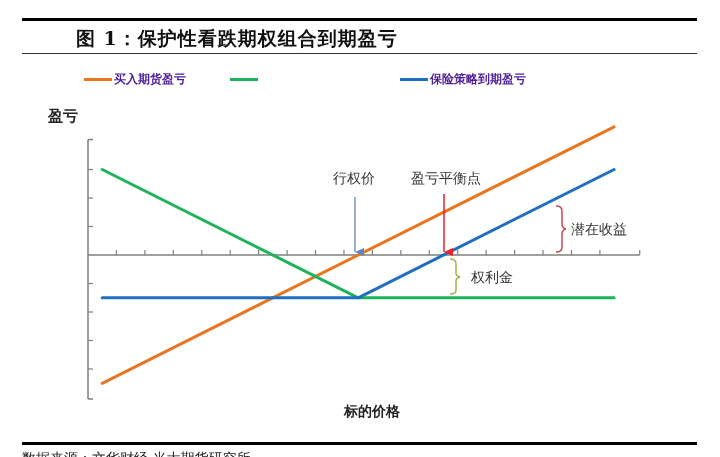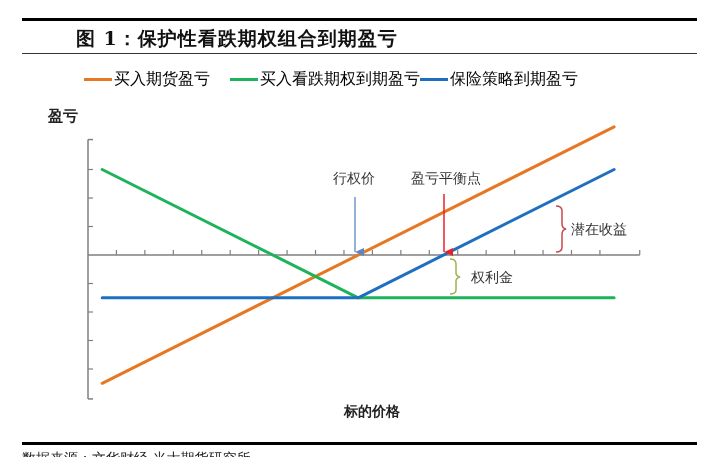--- a/index.html
+++ b/index.html
@@ -12,7 +12,7 @@
     #chart-svg { position: absolute; left: 0; top: 0; }
     .legend { position: absolute; top: 70px; height: 18px; display: flex; align-items: center; white-space: nowrap; }
     .legend .swatch { display: inline-block; width: 28px; height: 3px; margin-right: 2px; }
-    .legend .ltxt { font-size: 16px; font-weight: normal; color: #000000; }
+    .legend .ltxt { font-size: 12px; font-weight: bold; color: #4c1d95; }
     .svg-text { font-family: "DejaVu Sans", "Liberation Sans", sans-serif; }
     #source-note { position: absolute; left: 22px; top: 450px; font-size: 14px; color: #222; white-space: nowrap; }
   </style>

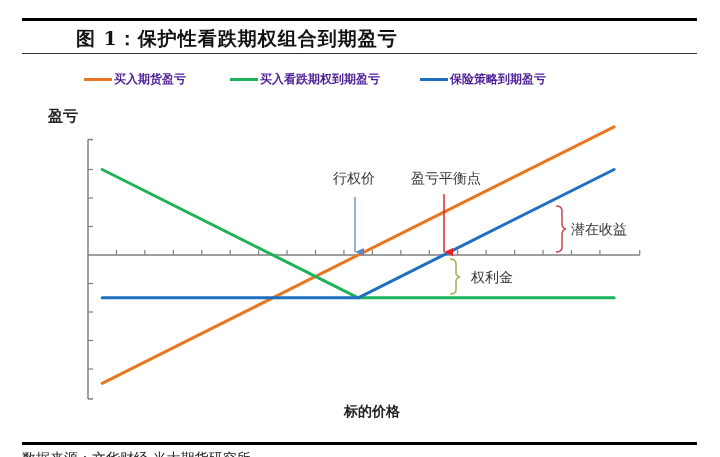--- a/index.html
+++ b/index.html
@@ -29,7 +29,6 @@
 </div>
 <div class="legend" style="left:230px;">
   <span class="swatch" style="background:#1db35a;"></span>
-  <span class="ltxt">买入看跌期权到期盈亏</span>
 </div>
 <div class="legend" style="left:420px;">
   <span class="swatch" style="background:#1f6fc0;"></span>

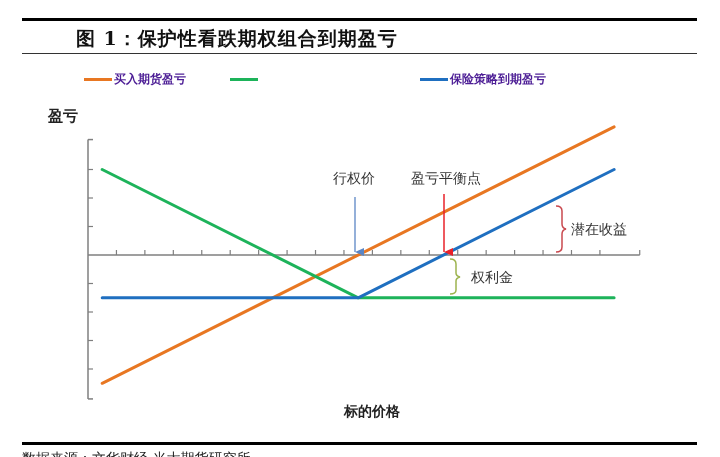--- a/index.html
+++ b/index.html
@@ -30,7 +30,7 @@
 <div class="legend" style="left:230px;">
   <span class="swatch" style="background:#1db35a;"></span>
 </div>
-<div class="legend" style="left:420px;">
+<div class="legend" style="left:400px;">
   <span class="swatch" style="background:#1f6fc0;"></span>
   <span class="ltxt">保险策略到期盈亏</span>
 </div>

